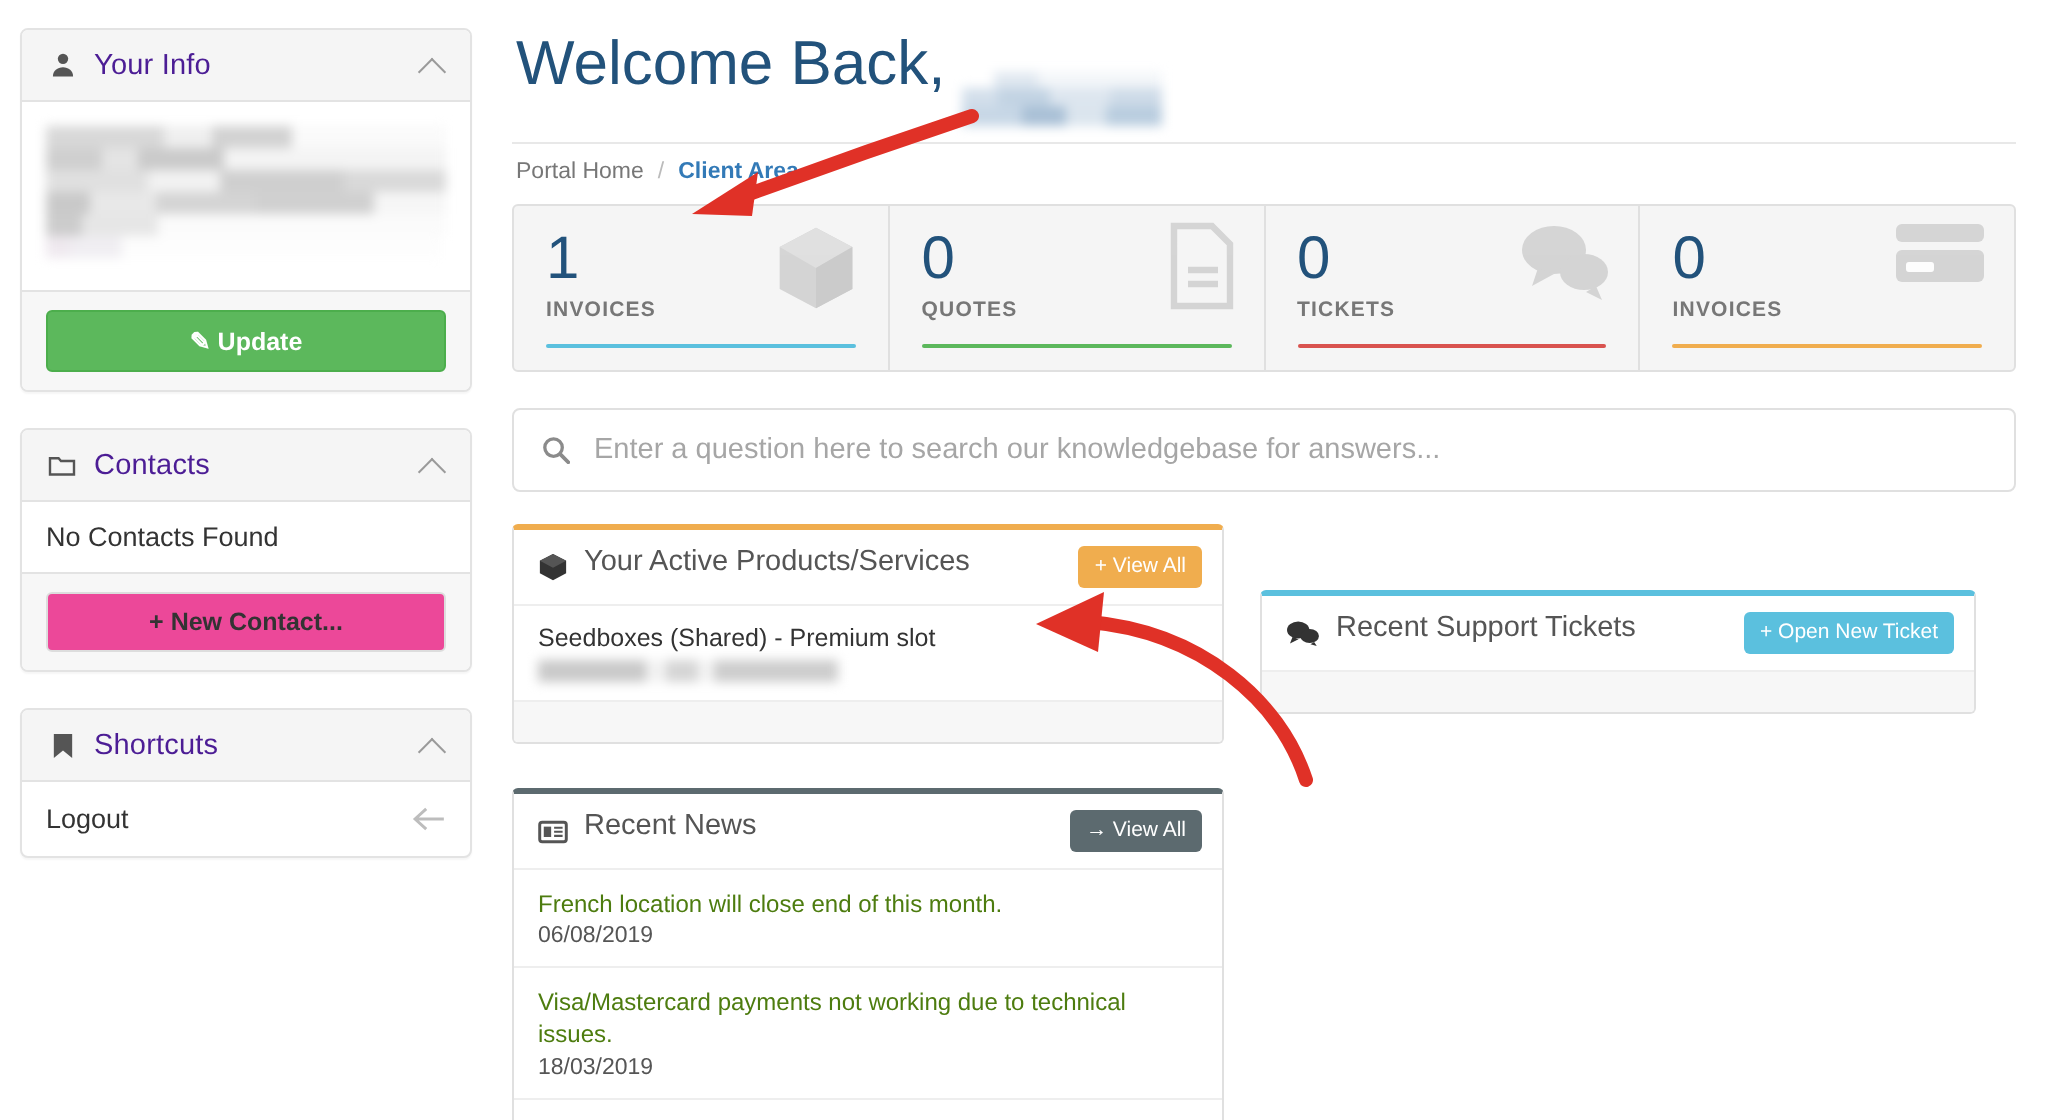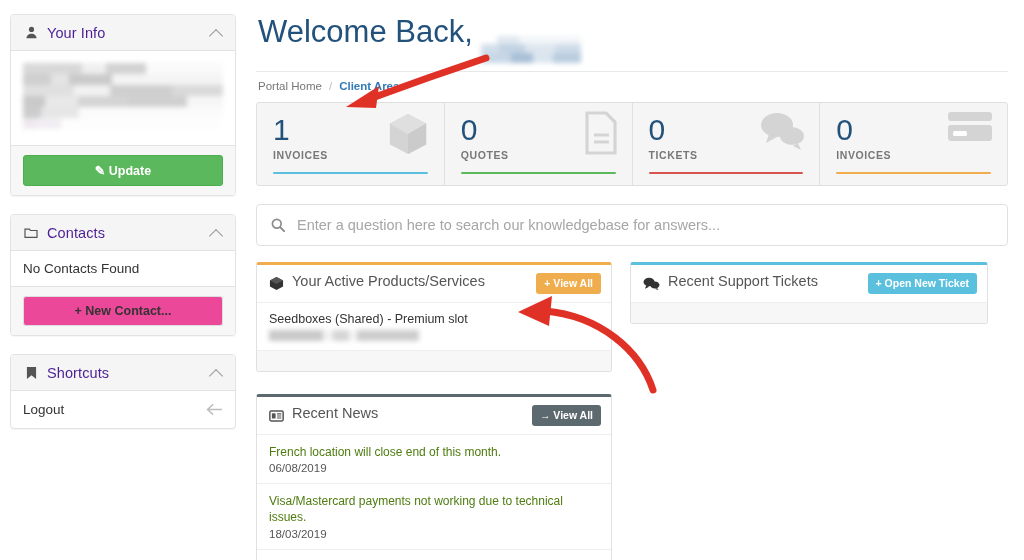--- a/index.html
+++ b/index.html
@@ -288,7 +288,7 @@
     padding: 4px 8px;
     cursor: pointer;
     white-space: nowrap;
-    font-weight: bold;
+    font-weight: normal;
   }
   .pill-orange { background: #f0ad4e; }
   .pill-blue   { background: #5bc0de; }

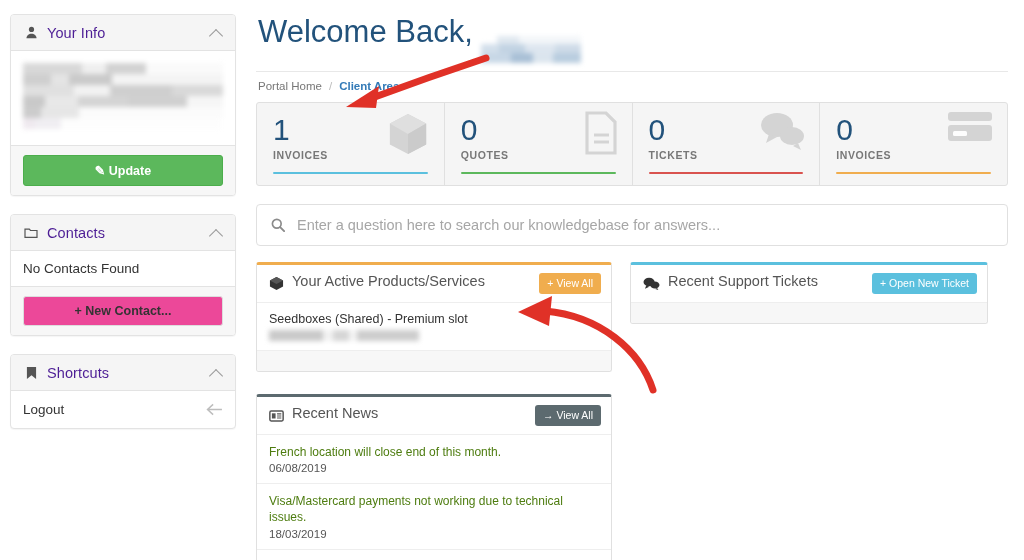--- a/index.html
+++ b/index.html
@@ -256,7 +256,7 @@
     align-items: flex-start;
   }
   .col-left { width: 356px; }
-  .col-right { width: 358px; }
+  .col-right { width: 358px; margin-top: 33px; }
 
   .cpanel {
     background: #fff;

